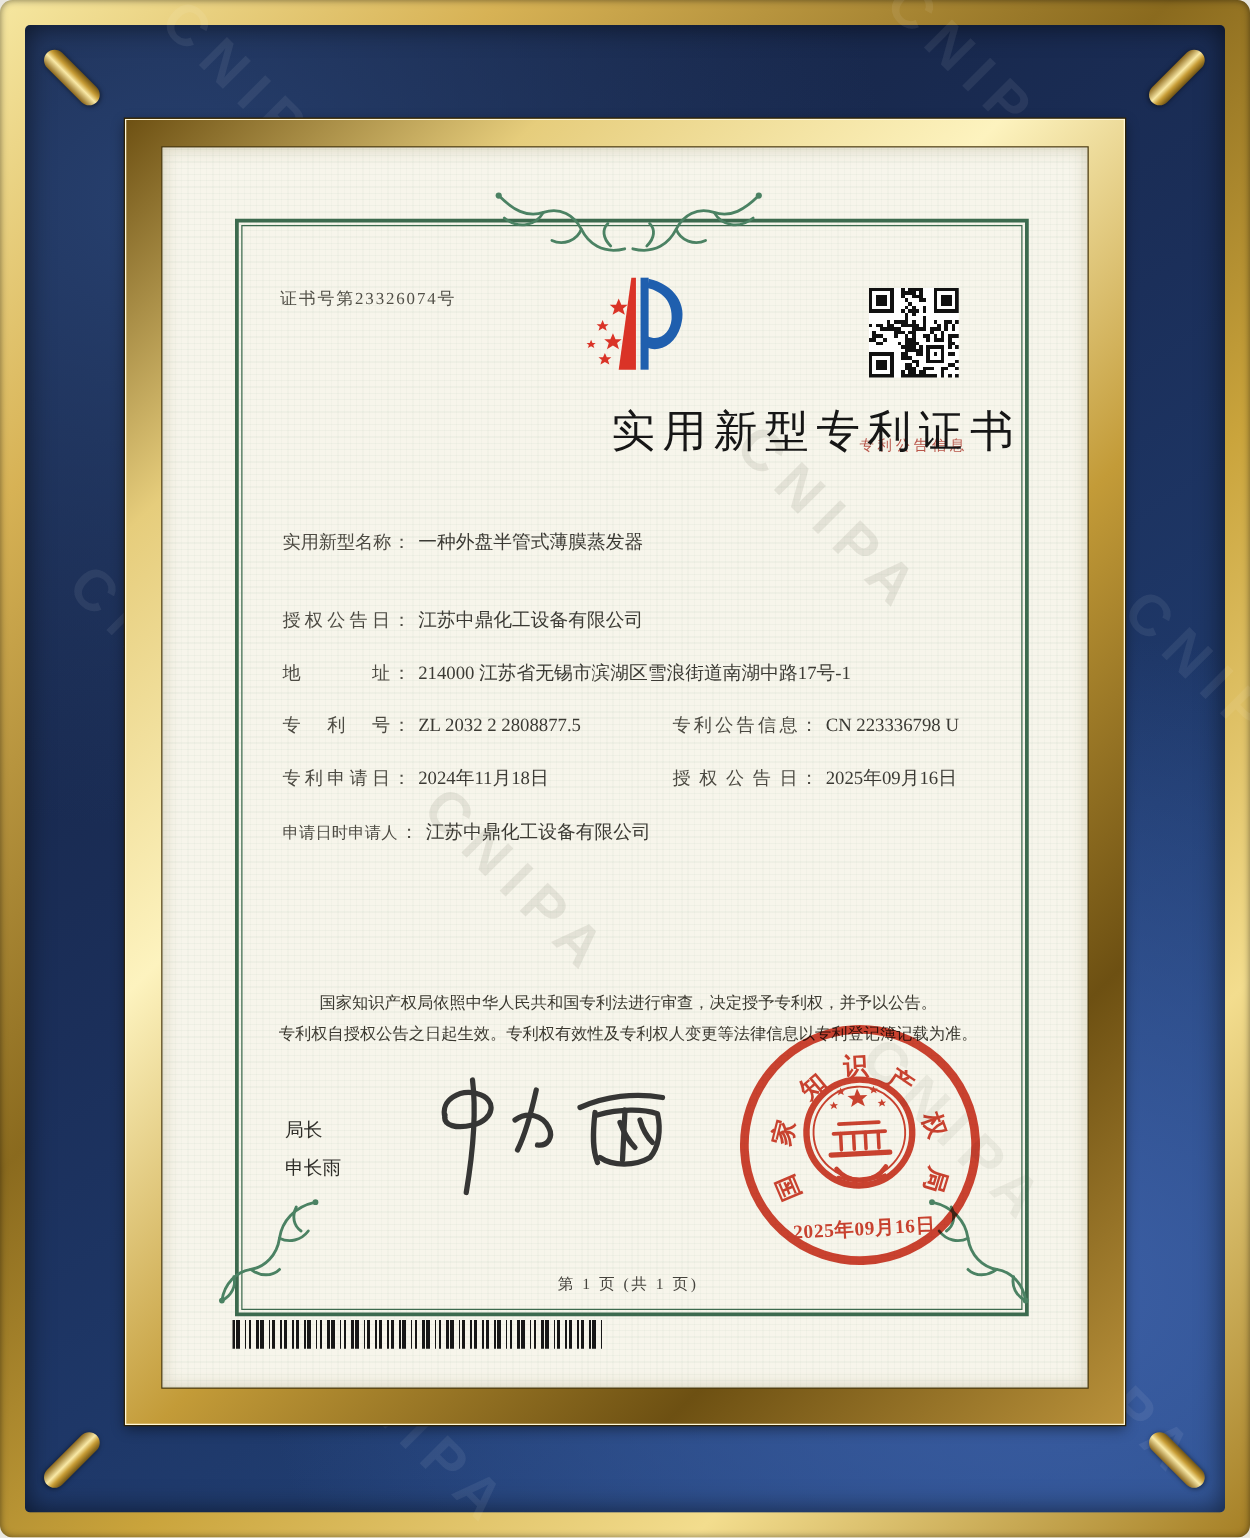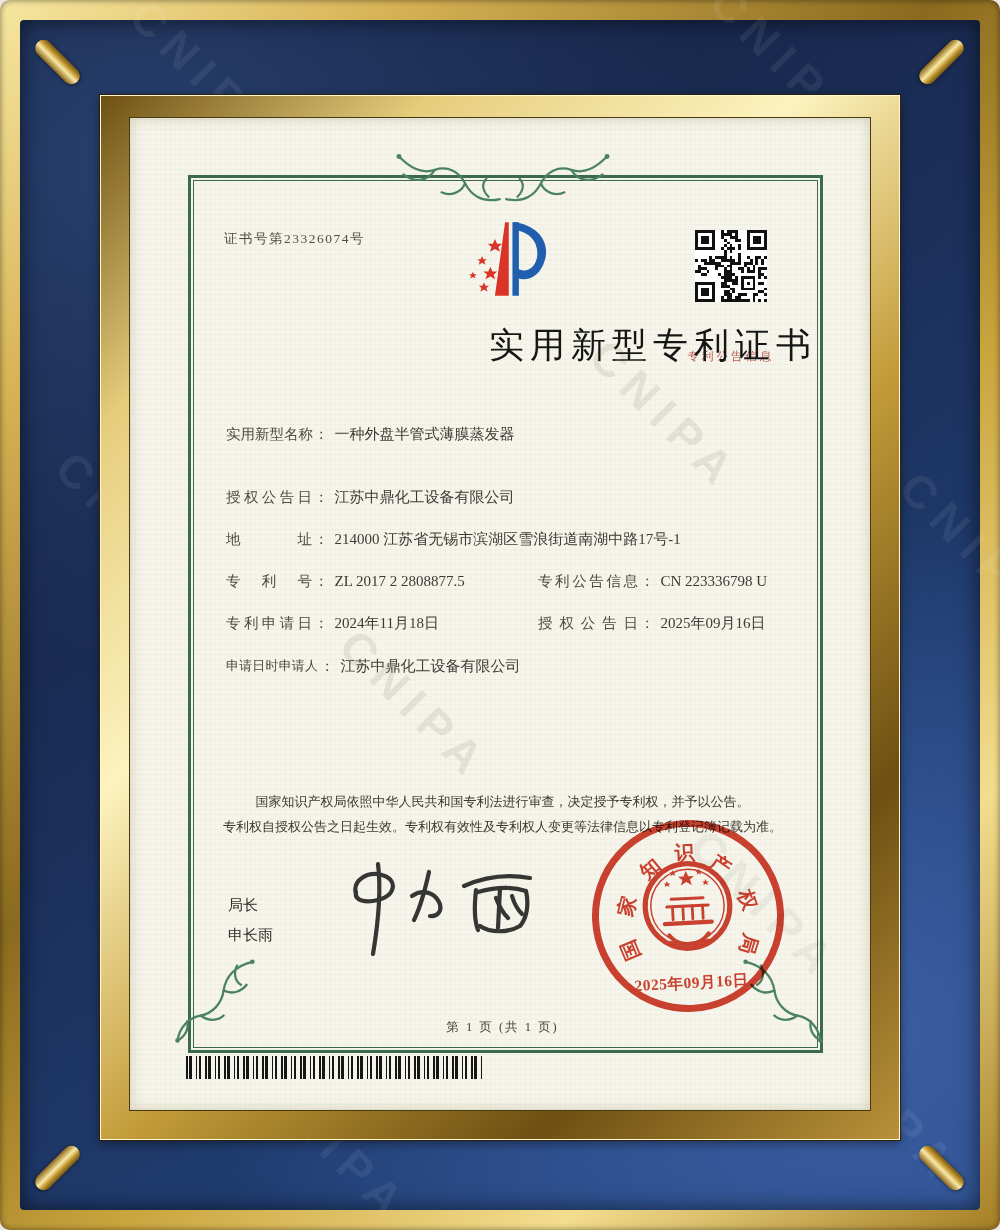--- a/index.html
+++ b/index.html
@@ -174,7 +174,7 @@
         <span class="flabel">地址</span><span class="colon">：</span><span class="fvalue">214000 江苏省无锡市滨湖区雪浪街道南湖中路17号-1</span>
       </div>
       <div class="frow" style="margin-top:22px">
-        <span class="flabel">专利号</span><span class="colon">：</span><span class="fvalue">ZL 2017 2 2808877.5</span>
+        <span class="flabel">专利号</span><span class="colon">：</span><span class="fvalue">ZL 2032 2 2808877.5</span>
         <span class="col2">
           <span class="flabel2">专利公告信息</span><span class="colon">：</span><span class="fvalue">CN 223336798 U</span>
         </span>

